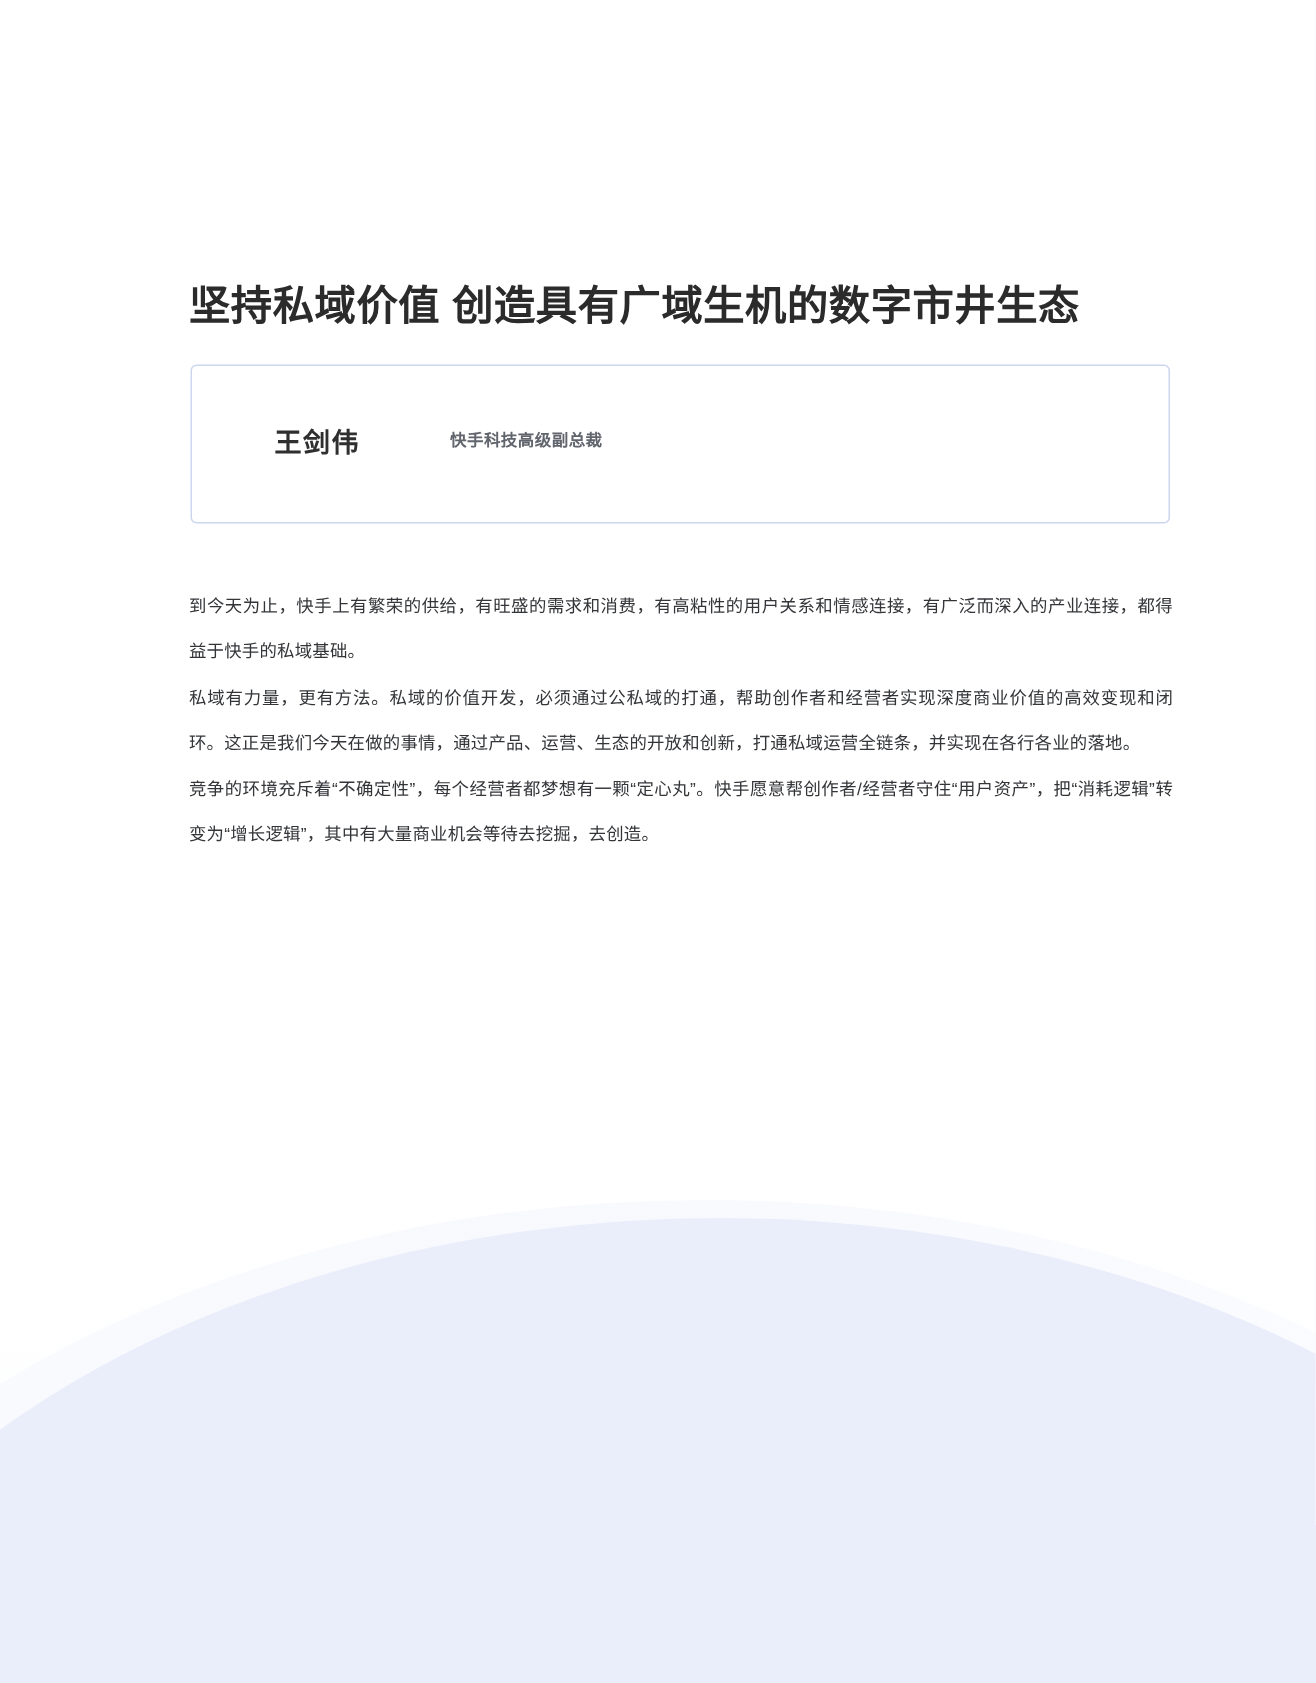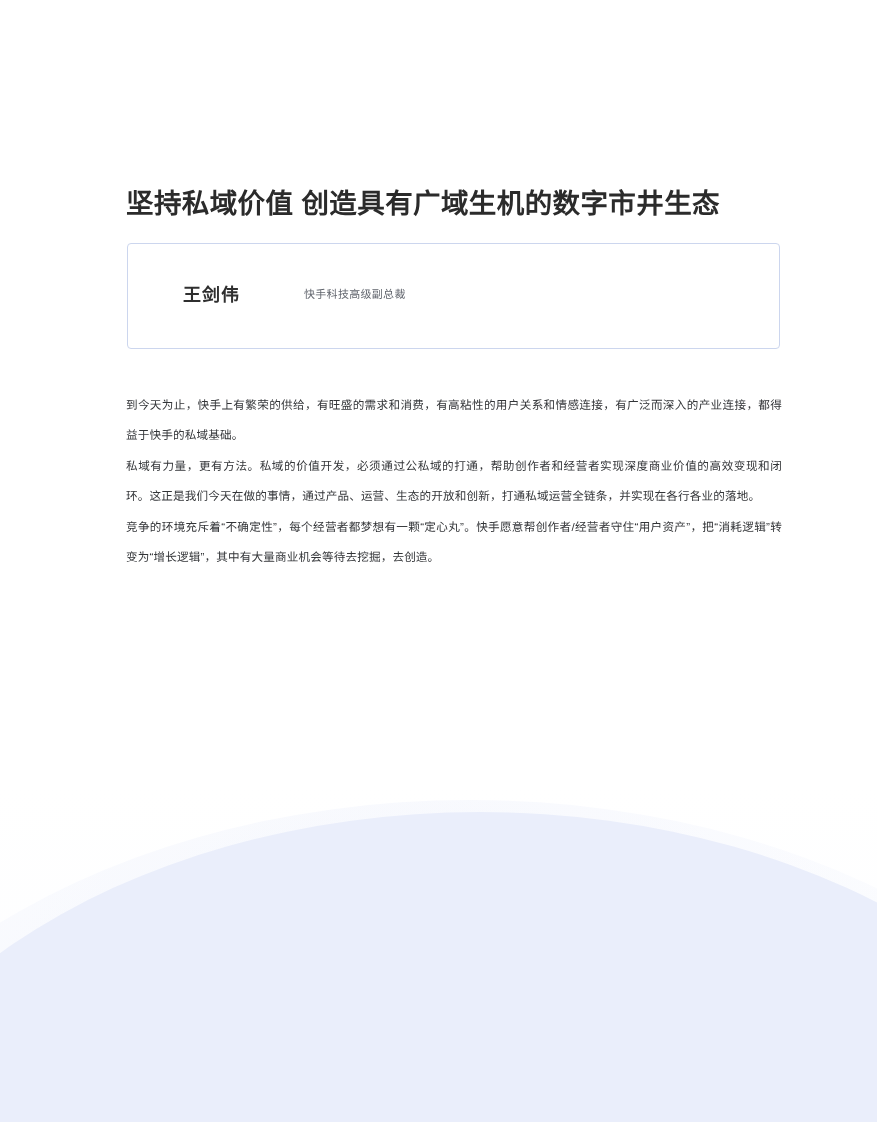--- a/index.html
+++ b/index.html
@@ -82,6 +82,7 @@
     top: 39px;
     display: flex;
     align-items: center;
+    gap: 16px;
   }
   .author-name {
     font-size: 18px;

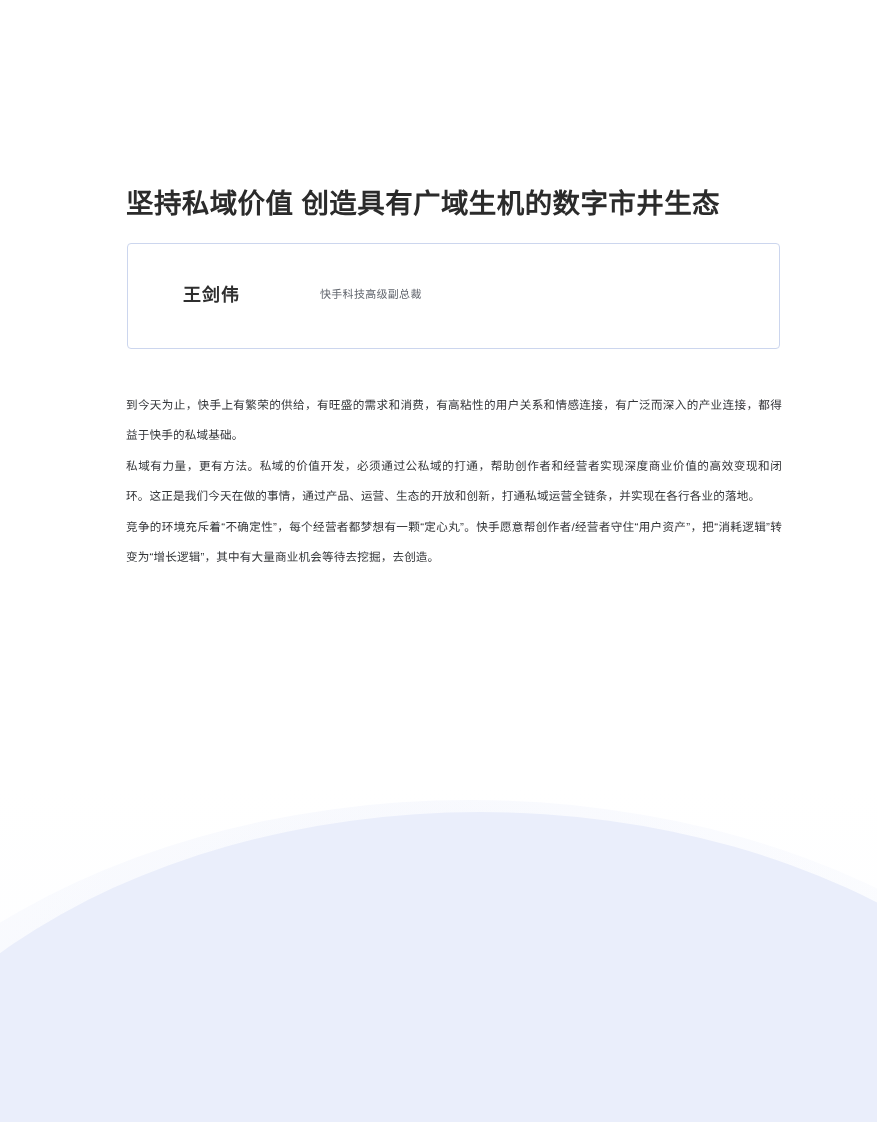--- a/index.html
+++ b/index.html
@@ -92,9 +92,9 @@
     line-height: 24px;
   }
   .author-role {
-    margin-left: 64px;
+    margin-left: 44px;
     font-size: 11px;
-    font-weight: 400;
+    font-weight: 700;
     color: #61656d;
     letter-spacing: 0.3px;
     line-height: 24px;

